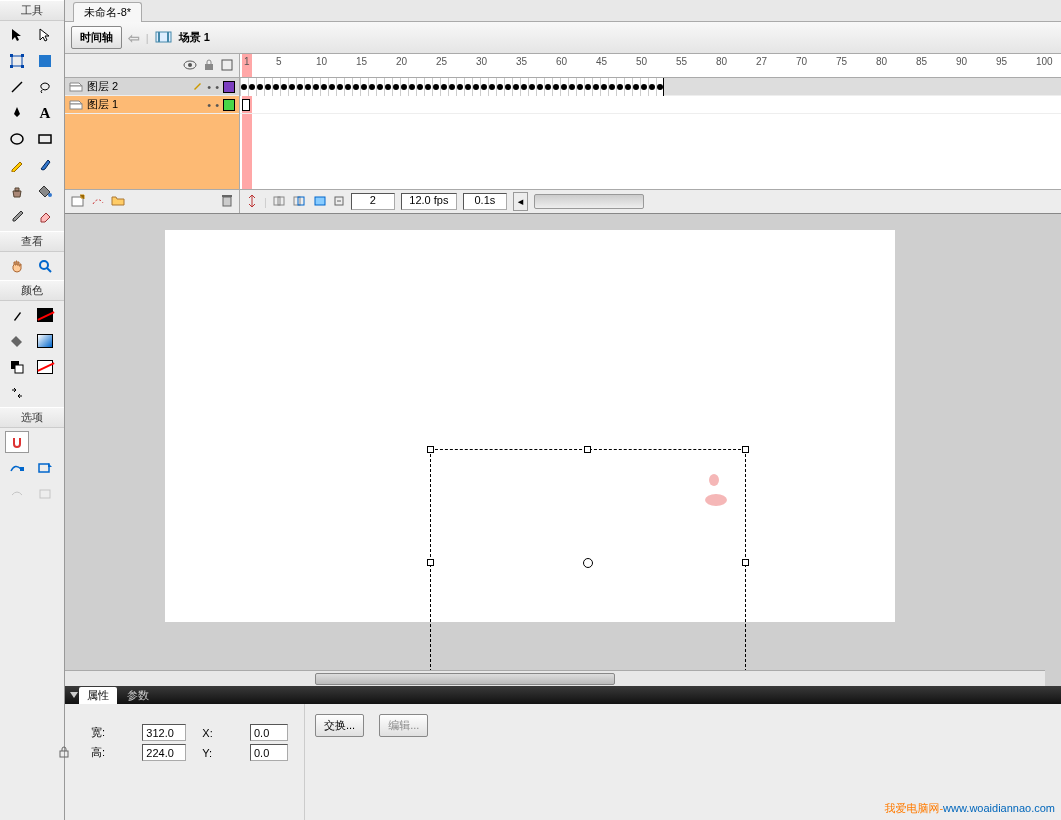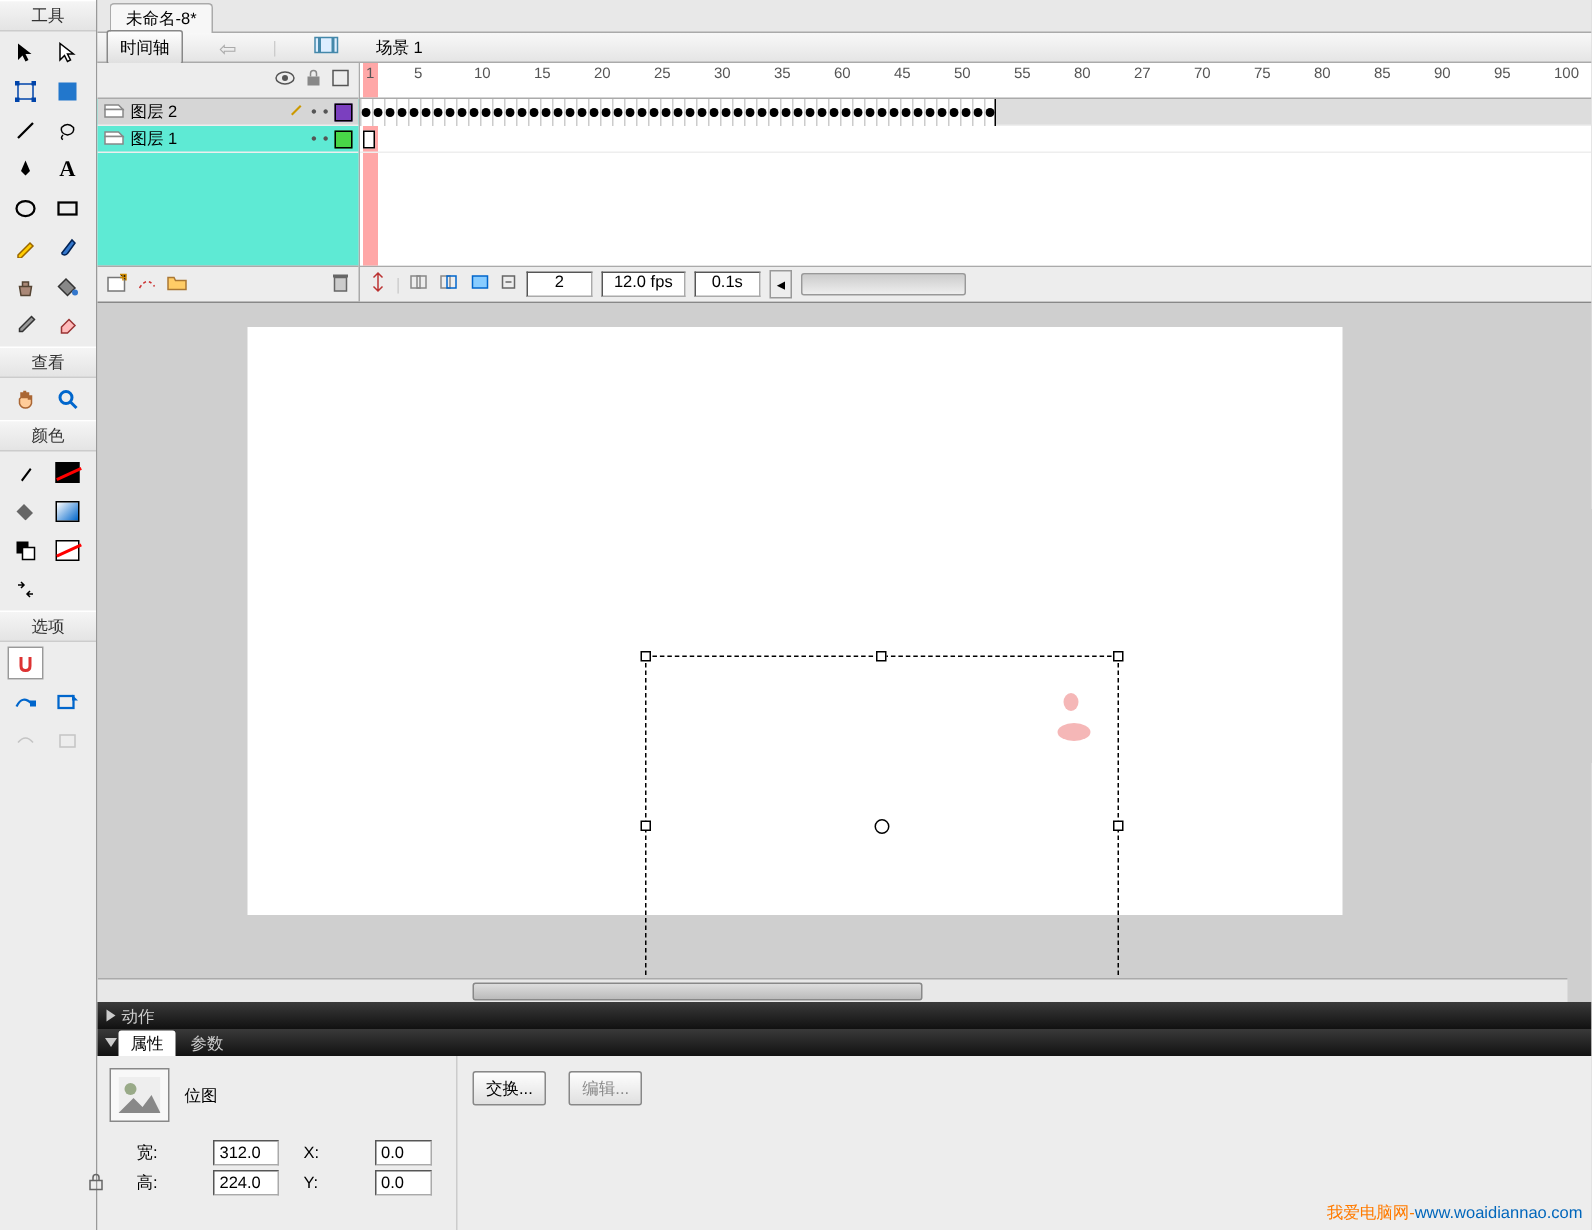--- a/index.html
+++ b/index.html
@@ -12,7 +12,7 @@
 .main-area { position: absolute; left: 65px; top: 0; right: 0; bottom: 0; display: flex; flex-direction: column; }
 .doc-tab-bar { height: 22px; background: #e8e8e8; border-bottom: 1px solid #aaa; display: flex; align-items: flex-end; padding-left: 8px; }
 .doc-tab { background: #f7f7f7; border: 1px solid #aaa; border-bottom: none; padding: 2px 10px; border-radius: 3px 3px 0 0; margin-bottom: -1px; }
-.crumb-bar { height: 20px; background: linear-gradient(#f8f8f8,#e5e5e5); border-bottom: 1px solid #aaa; display: flex; align-items: center; padding: 0 6px; gap: 24px; }
+.crumb-bar { height: 32px; background: linear-gradient(#f8f8f8,#e5e5e5); border-bottom: 1px solid #aaa; display: flex; align-items: center; padding: 0 6px; gap: 6px; font-weight: bold; }
 .btn-frame { border: 1px solid #888; background: linear-gradient(#fefefe,#e0e0e0); padding: 3px 8px; border-radius: 2px; cursor: pointer; }
 .timeline-area { height: 160px; background: #ededed; border-bottom: 1px solid #888; display: flex; }
 .layer-col { width: 175px; border-right: 1px solid #aaa; display: flex; flex-direction: column; }

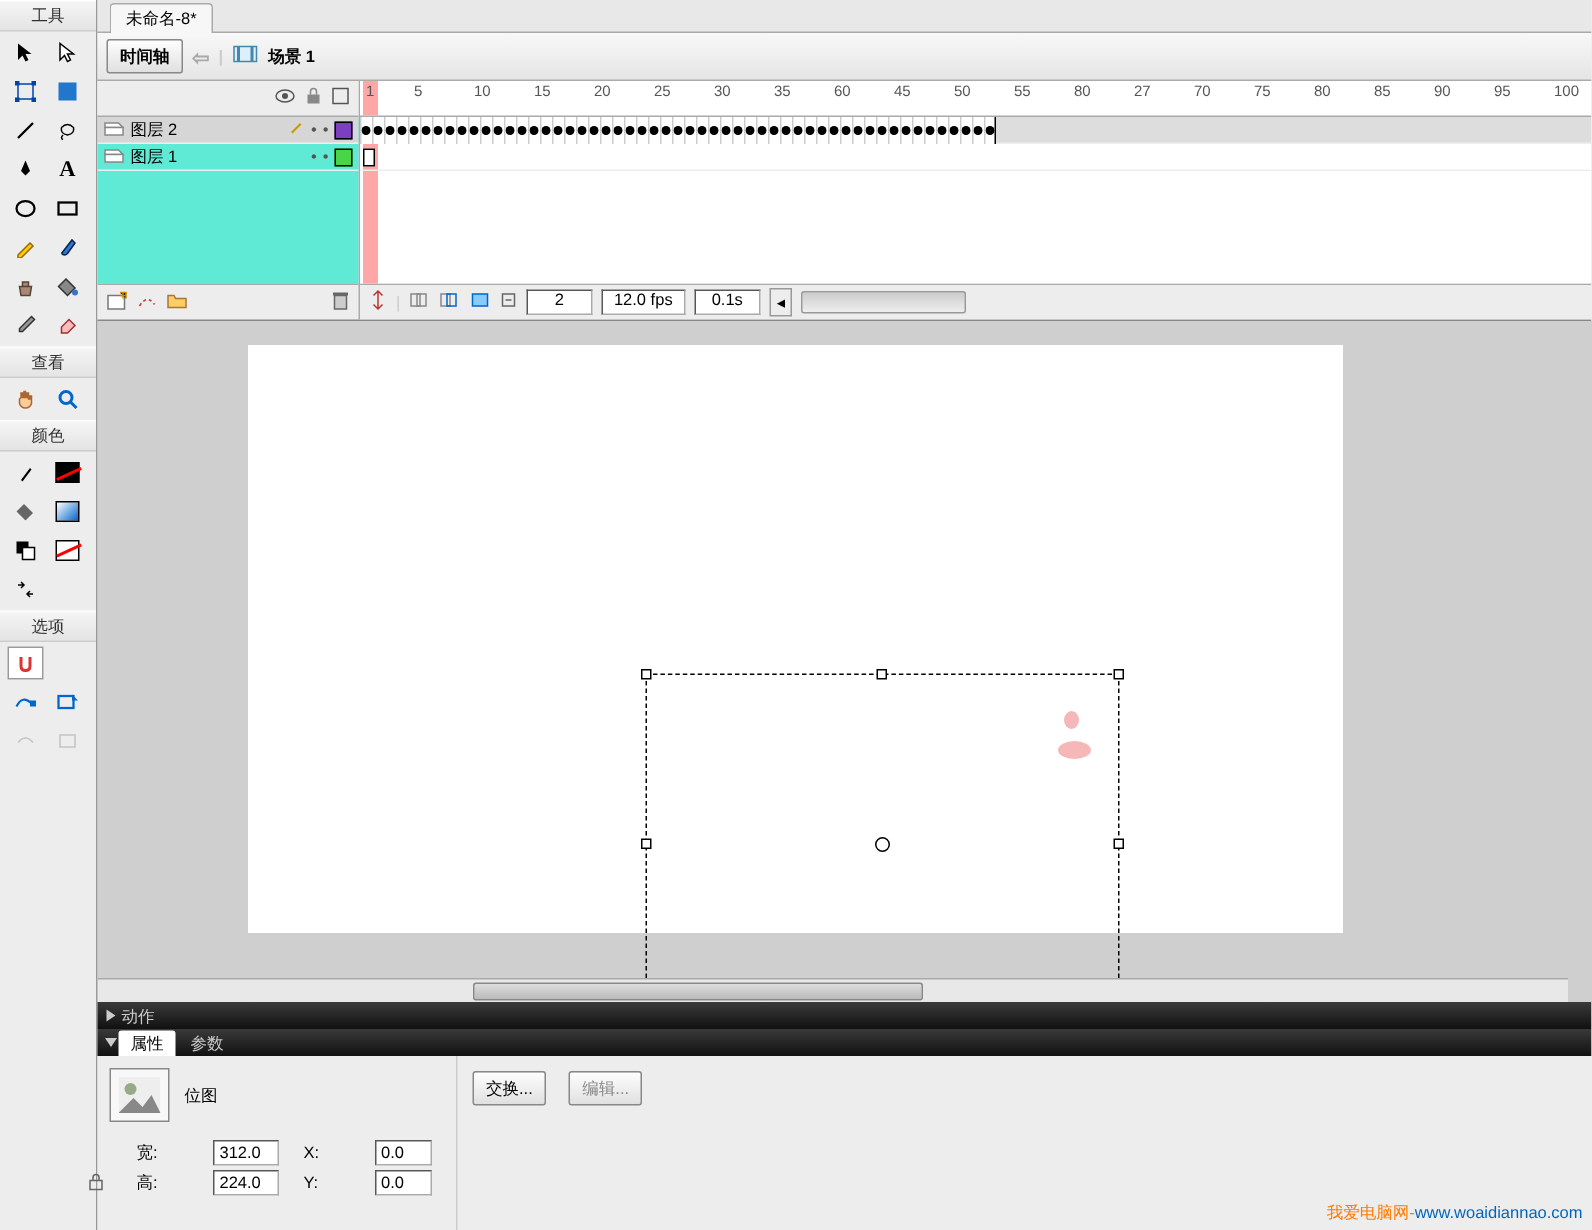--- a/index.html
+++ b/index.html
@@ -17,7 +17,7 @@
 .timeline-area { height: 160px; background: #ededed; border-bottom: 1px solid #888; display: flex; }
 .layer-col { width: 175px; border-right: 1px solid #aaa; display: flex; flex-direction: column; }
 .layer-head { height: 24px; border-bottom: 1px solid #aaa; background: #ededed; display: flex; align-items: center; justify-content: flex-end; gap: 7px; padding-right: 6px; }
-.layer-list { flex: 1; background: #5eead4; overflow: auto; }
+.layer-list { flex: 1; background: #fdba74; overflow: auto; }
 .layer-row { height: 18px; display: flex; align-items: center; padding: 0 4px; gap: 4px; border-bottom: 1px solid #eee; }
 .layer-row.selected { background: #d6d6d6; }
 .layer-bottom { height: 24px; border-top: 1px solid #aaa; display: flex; align-items: center; justify-content: space-between; padding: 0 6px; }

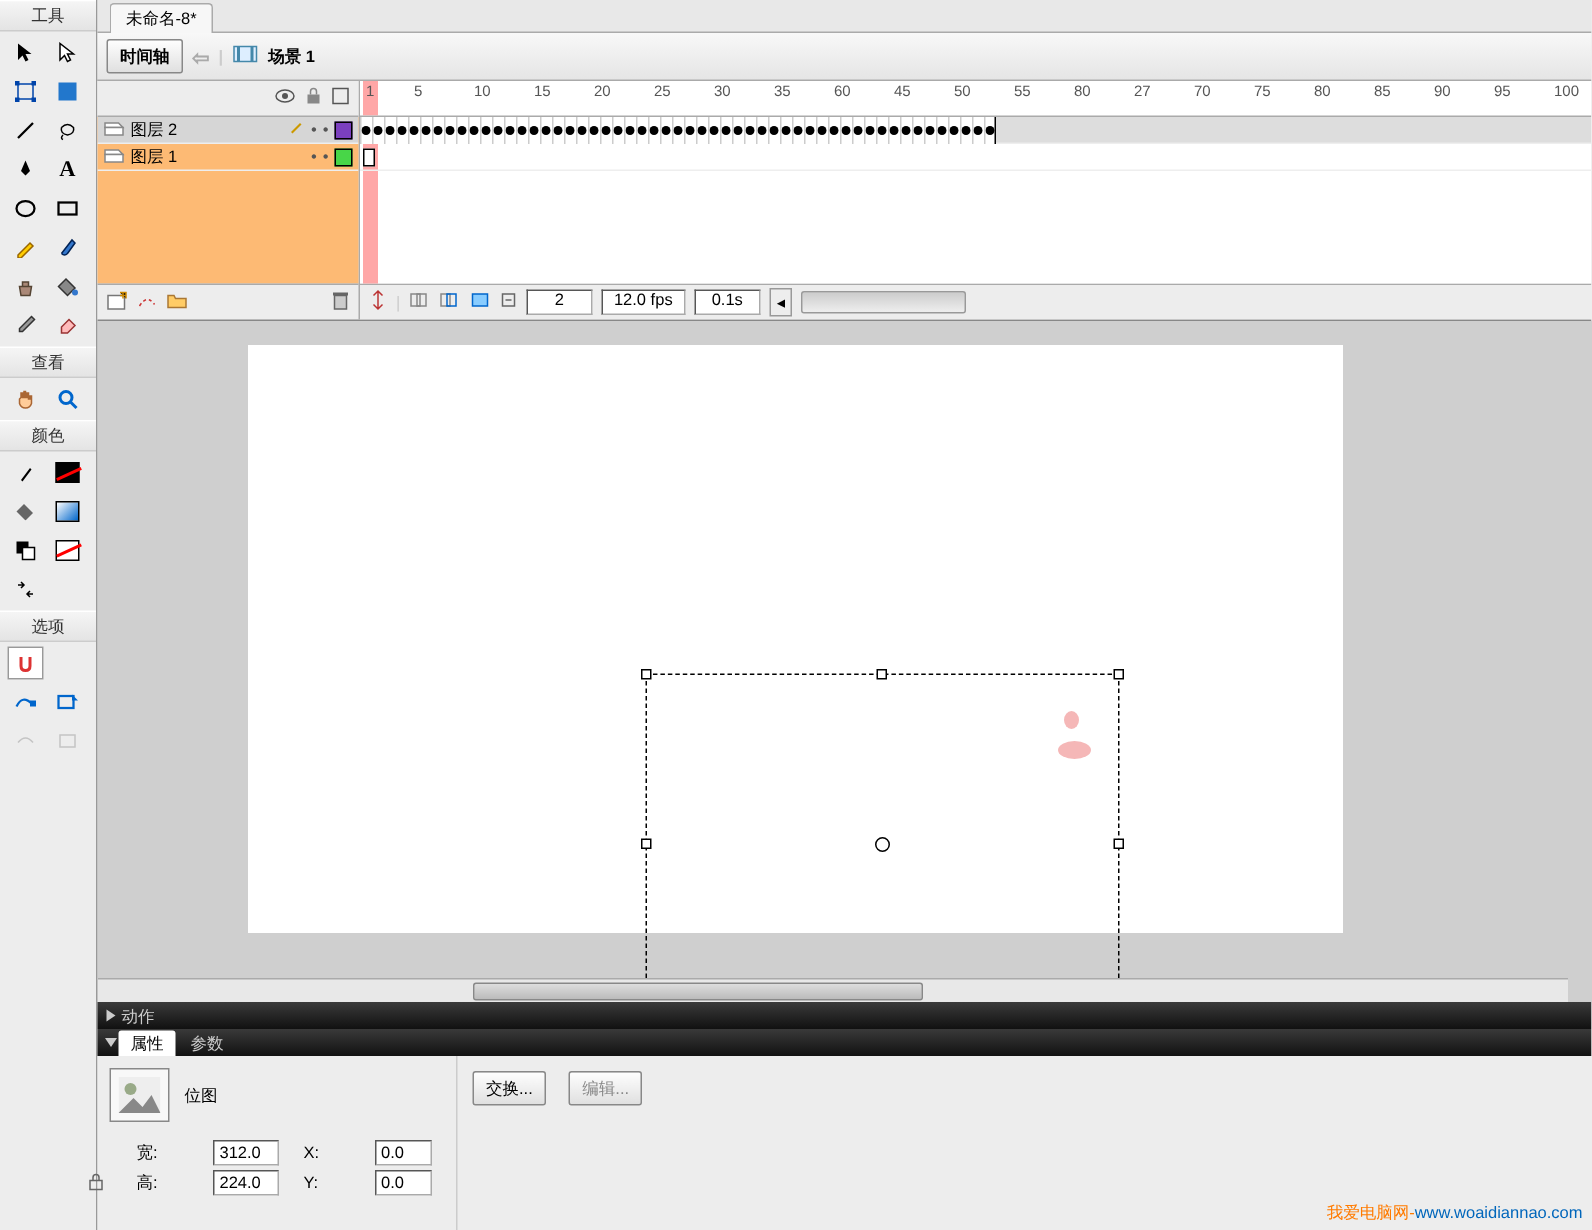--- a/index.html
+++ b/index.html
@@ -497,10 +497,6 @@
     </div>
   </div>
 
-  <div class="actions-bar">
-    <span class="tri"></span>
-    <span>动作</span>
-  </div>
 
   <div class="props-tabbar">
     <span class="tri down"></span>

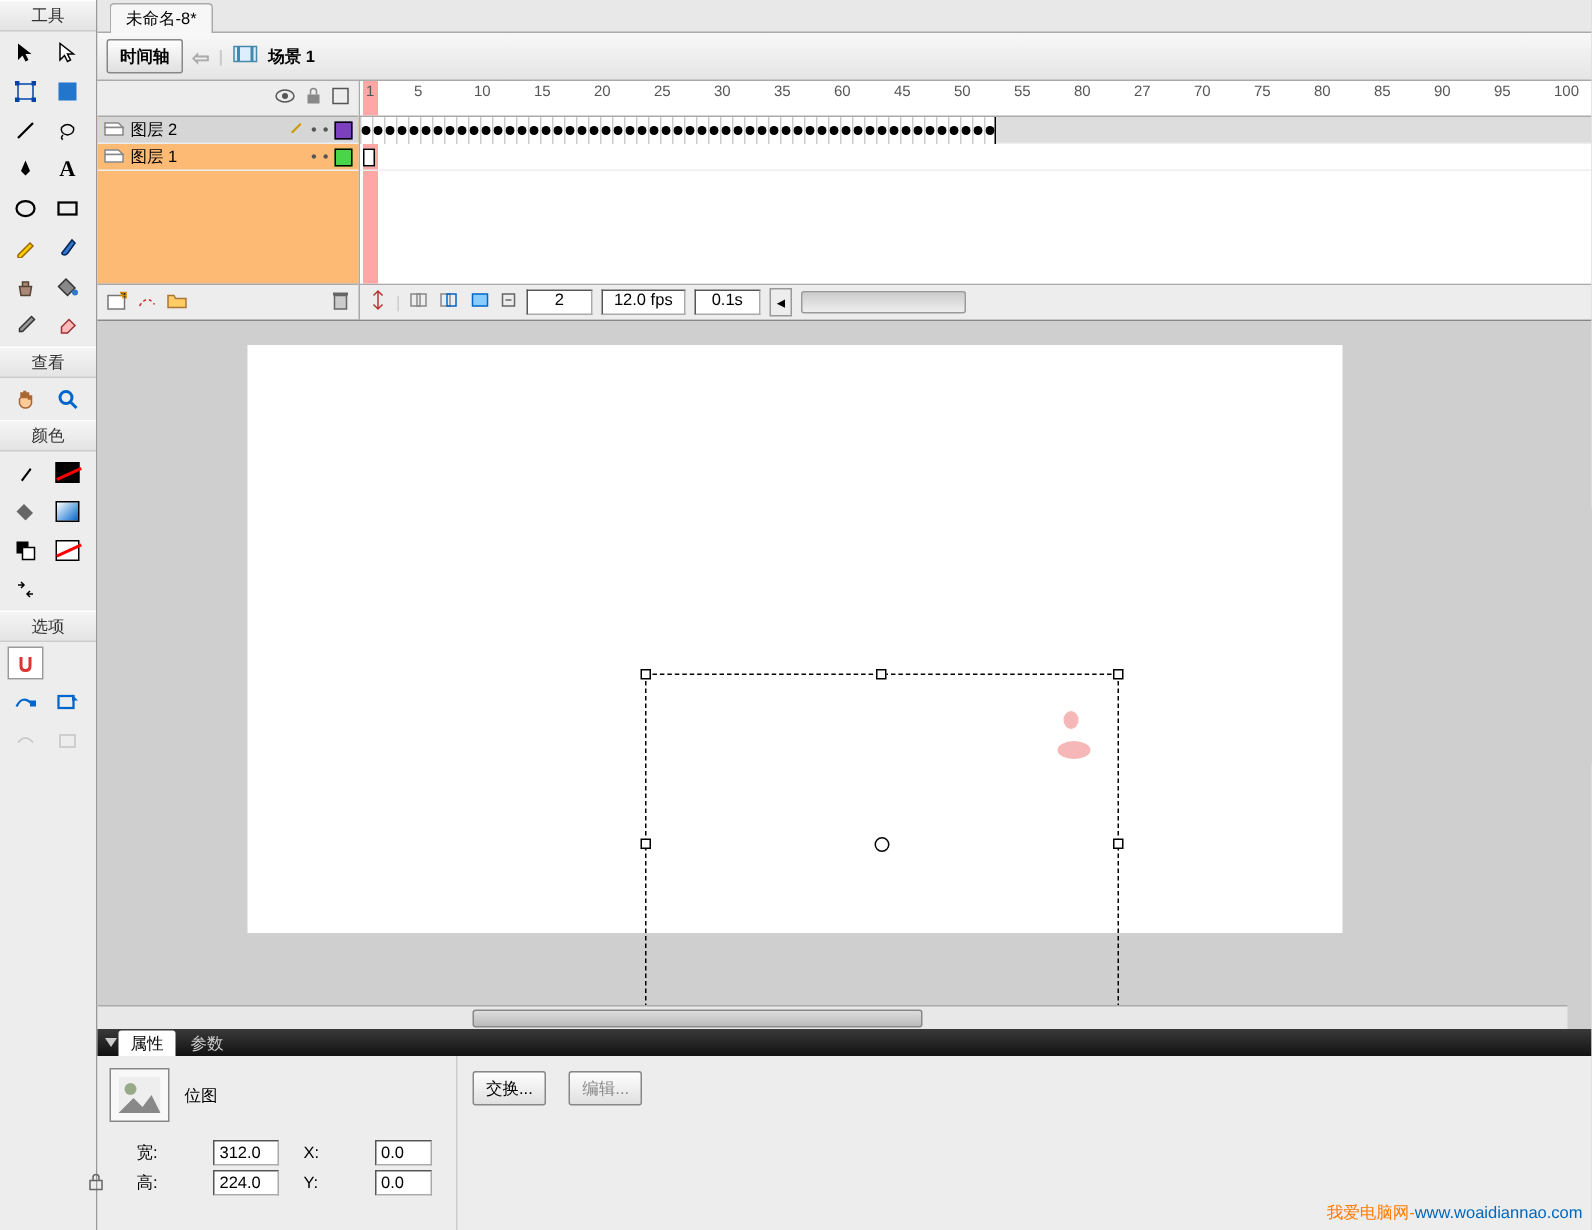--- a/index.html
+++ b/index.html
@@ -506,16 +506,6 @@
 
   <div class="props-body">
     <div class="props-left">
-      <div style="display:flex;gap:10px;align-items:center">
-        <div class="thumb">
-          <svg width="28" height="24">
-              <rect width="28" height="24" fill="#eee"></rect>
-              <circle cx="8" cy="8" r="4" fill="#9a8"></circle>
-              <path d="M0 24 L10 14 L16 20 L22 12 L28 24 Z" fill="#888"></path>
-            </svg>
-        </div>
-        <span>位图</span>
-      </div>
       <div style="position:relative">
         <span style="position:absolute;left:-14px;top:22px"><svg width="10" height="12">
               <rect x="1" y="5" width="8" height="6" fill="none" stroke="#666"></rect>

